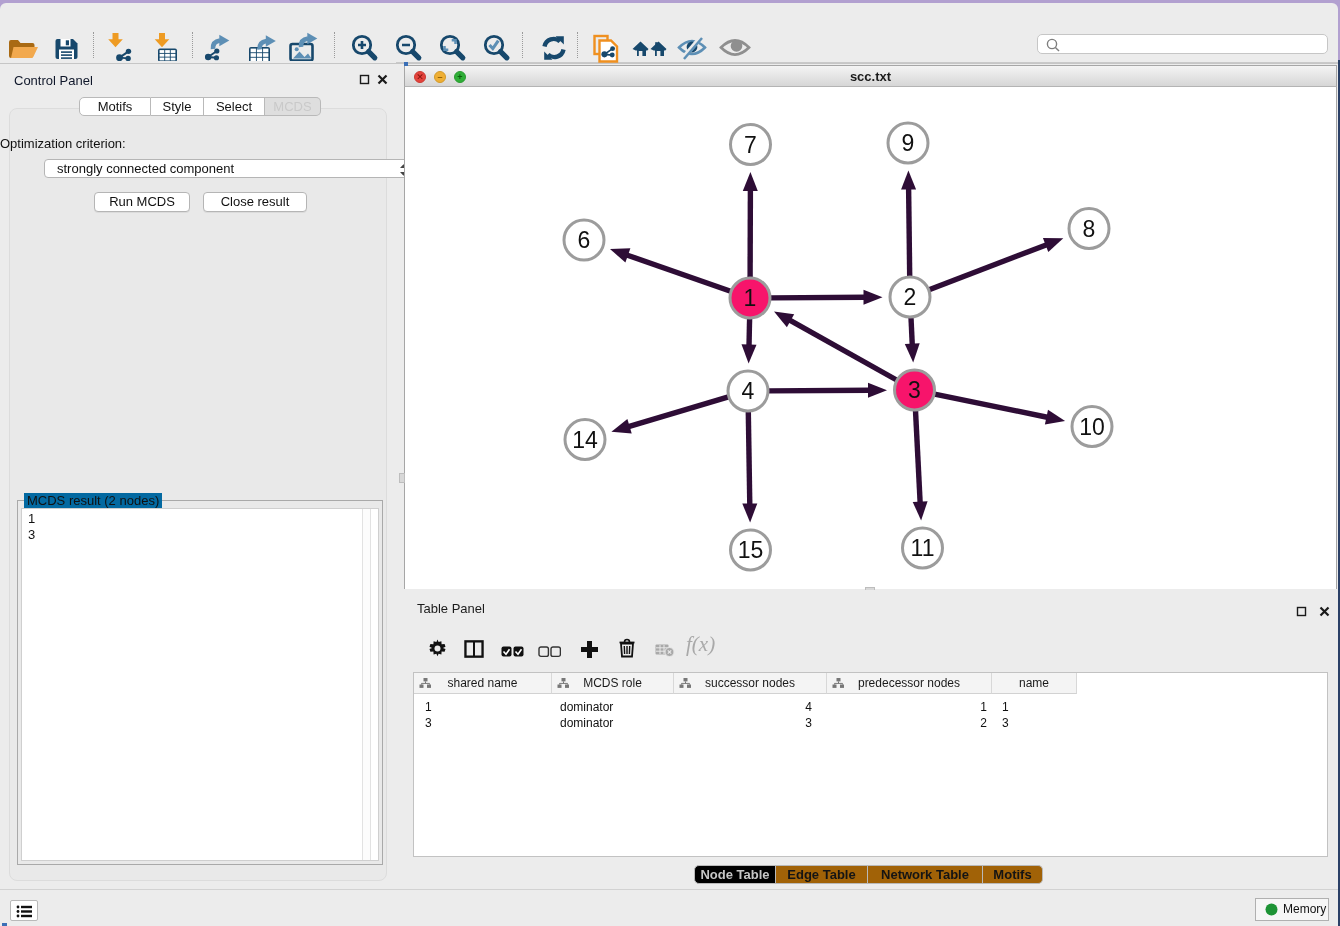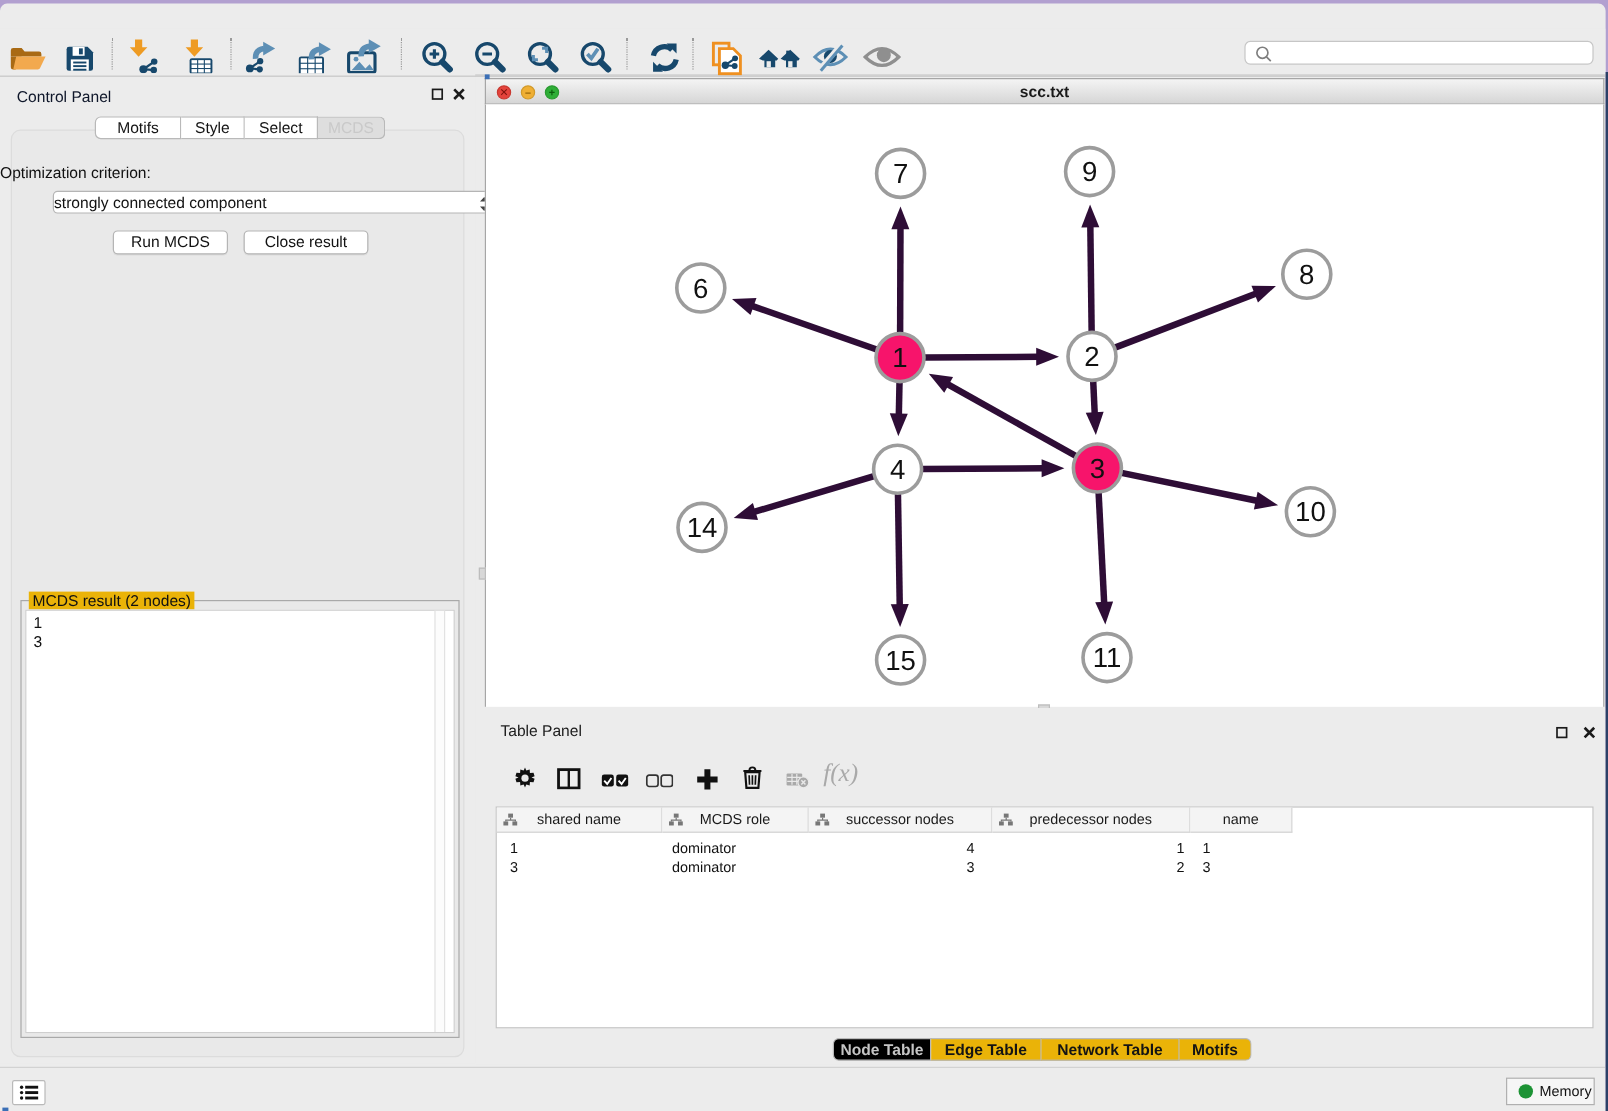--- a/index.html
+++ b/index.html
@@ -22,7 +22,7 @@
 .tabs .tab:last-child{border-radius:0 5px 5px 0}
 #inner{position:absolute;left:9px;top:47px;width:378px;height:773px;background:#e9e9e9;border:1px solid #dcdcdc;border-radius:8px}
 #optlabel{position:absolute;left:0;top:75px;width:396px;text-align:left;font-size:13px;color:#111}
-#selbox{position:absolute;left:44px;top:98px;width:376px;height:19px;background:#fff;border:1px solid #b5b5b5;border-radius:4px;font-size:13px;color:#111;line-height:18px;}
+#selbox{position:absolute;left:44px;top:98px;width:376px;height:19px;background:#fff;border:1px solid #b5b5b5;border-radius:4px;font-size:13px;color:#111;line-height:18px;padding-left:12px}
 .btn{position:absolute;top:131px;height:20px;background:#fff;border:1px solid #b5b5b5;border-radius:4px;font-size:13px;color:#111;text-align:center;line-height:17px;box-shadow:0 1px 0 rgba(0,0,0,0.06)}
 #fs{position:absolute;left:17px;top:439px;width:366px;height:365px;border:1px solid #a9a9a9}
 #fs .lbl{position:absolute;left:6px;top:-8px;background:#eab308;padding:0 3px;font-size:13px;color:#111}

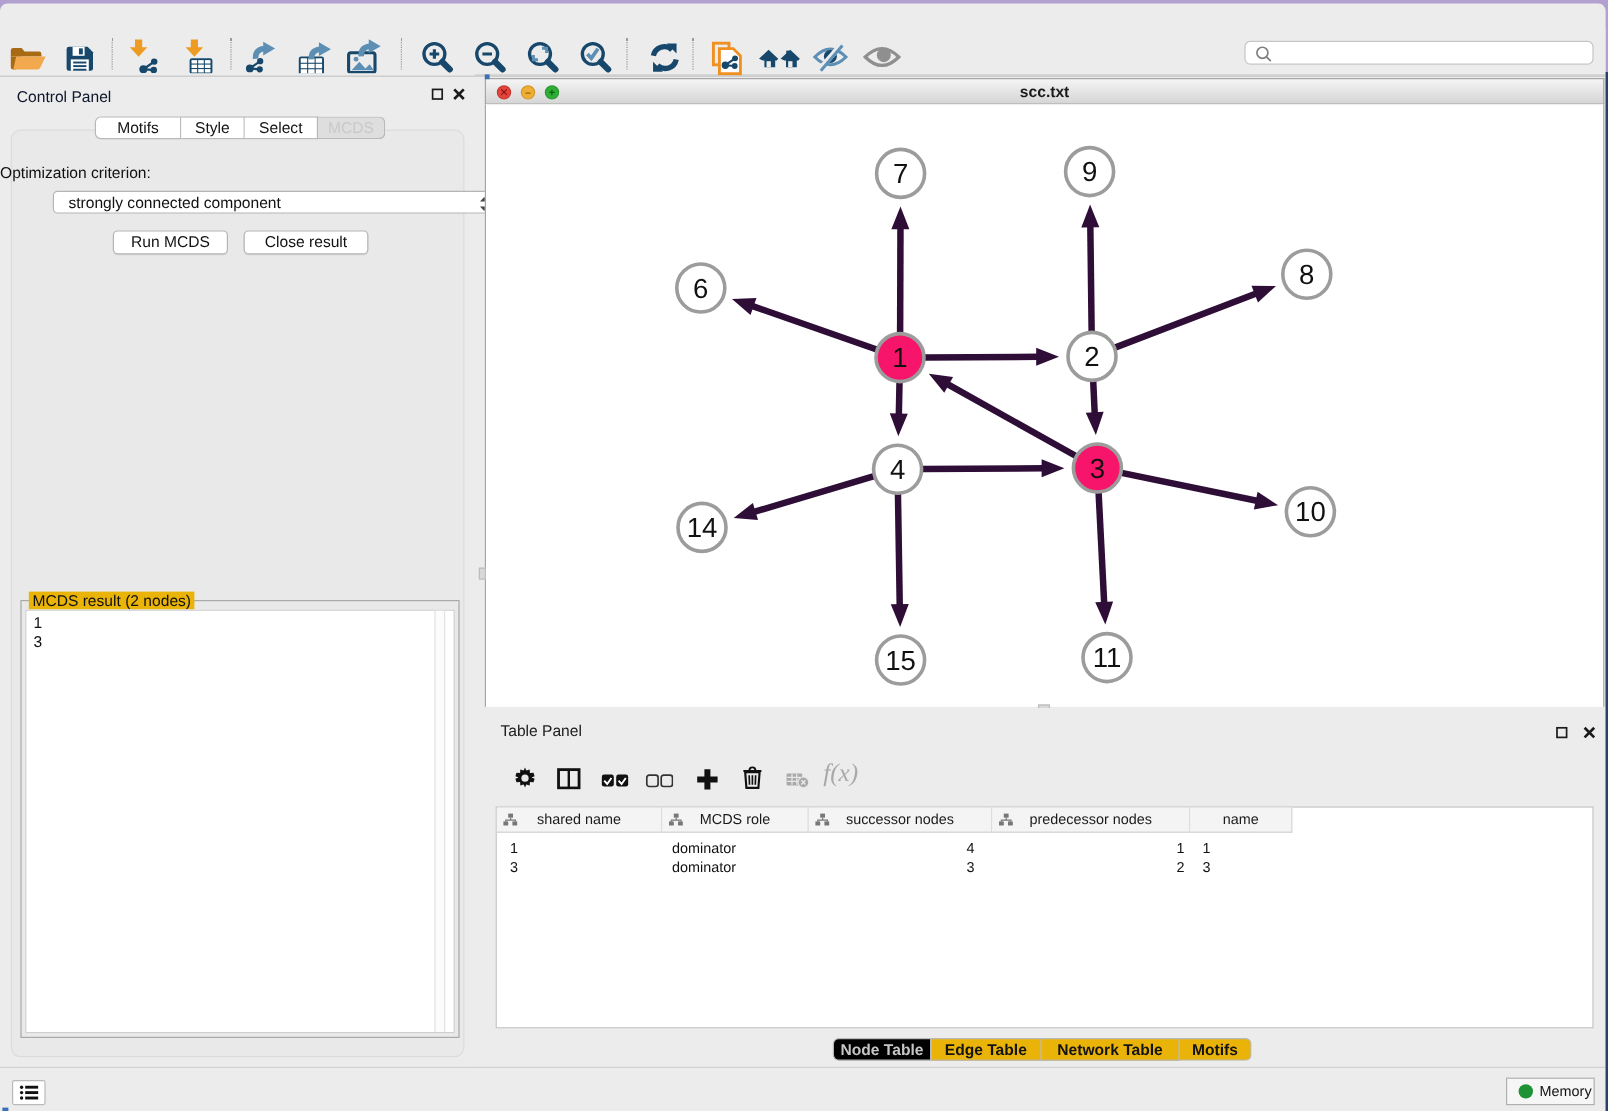--- a/index.html
+++ b/index.html
@@ -25,7 +25,7 @@
 #selbox{position:absolute;left:44px;top:98px;width:376px;height:19px;background:#fff;border:1px solid #b5b5b5;border-radius:4px;font-size:13px;color:#111;line-height:18px;padding-left:12px}
 .btn{position:absolute;top:131px;height:20px;background:#fff;border:1px solid #b5b5b5;border-radius:4px;font-size:13px;color:#111;text-align:center;line-height:17px;box-shadow:0 1px 0 rgba(0,0,0,0.06)}
 #fs{position:absolute;left:17px;top:439px;width:366px;height:365px;border:1px solid #a9a9a9}
-#fs .lbl{position:absolute;left:6px;top:-8px;background:#eab308;padding:0 3px;font-size:13px;color:#111}
+#fs .lbl{position:absolute;left:6px;top:-8px;background:#0369a1;padding:0 3px;font-size:13px;color:#111}
 #fs .ta{position:absolute;left:3px;top:7px;right:3px;bottom:3px;background:#fff;border:1px solid #cfcfcf;font-size:13px;color:#111;line-height:16px;padding:2px 0 0 6px}
 #fs .sb{position:absolute;top:8px;bottom:4px;right:11px;width:9px;background:#fcfcfc;border-left:1px solid #e2e2e2;border-right:1px solid #e2e2e2}
 

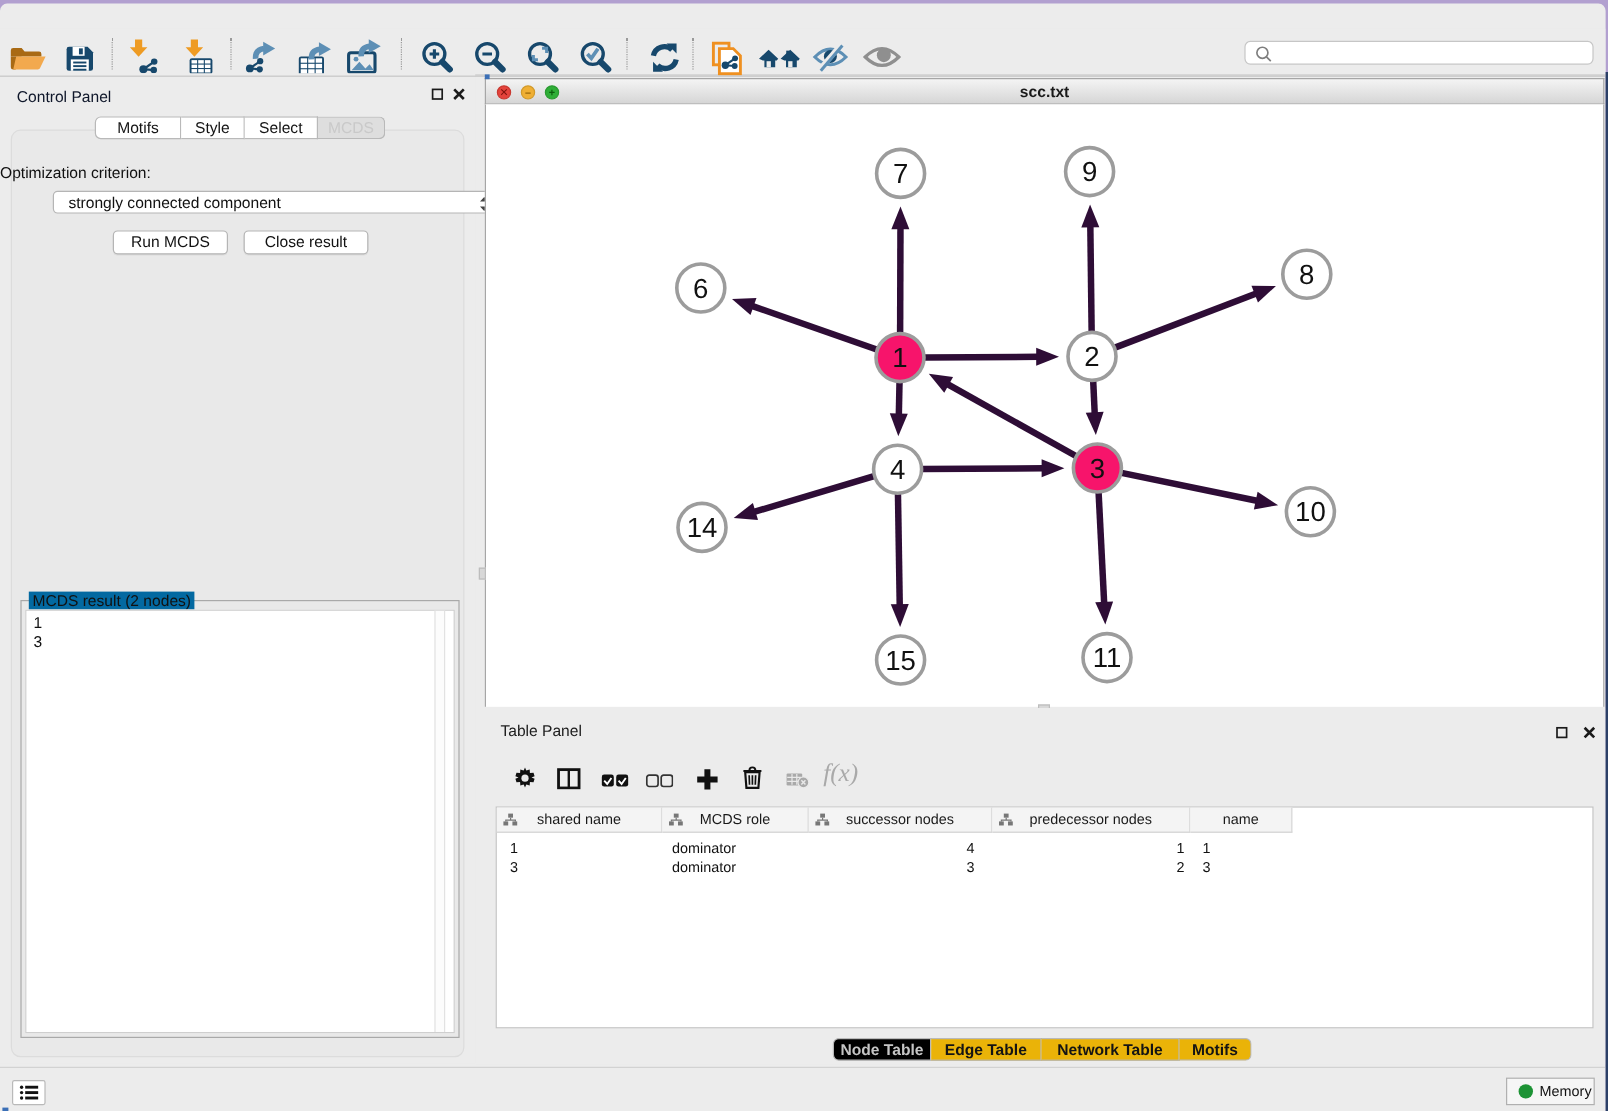--- a/index.html
+++ b/index.html
@@ -41,7 +41,7 @@
 .th{position:absolute;top:0;height:21px;background:#f4f4f4;border-right:1px solid #d8d8d8;border-bottom:1px solid #d2d2d2;font-size:12px;color:#1a1a1a;text-align:center;line-height:21px}
 .td{position:absolute;font-size:12px;color:#111;height:16px;line-height:16px}
 .btabs{position:absolute;left:298px;top:275px;display:flex;font-size:13px;font-weight:bold}
-.btabs .tab{height:19px;line-height:18px;background:#eab308;border:1px solid #b9b9b9;border-left:none;text-align:center;color:#141414}
+.btabs .tab{height:19px;line-height:18px;background:#a16207;border:1px solid #b9b9b9;border-left:none;text-align:center;color:#141414}
 .btabs .tab:first-child{border-left:1px solid #b9b9b9;border-radius:5px 0 0 5px}
 .btabs .tab:last-child{border-radius:0 5px 5px 0}
 

